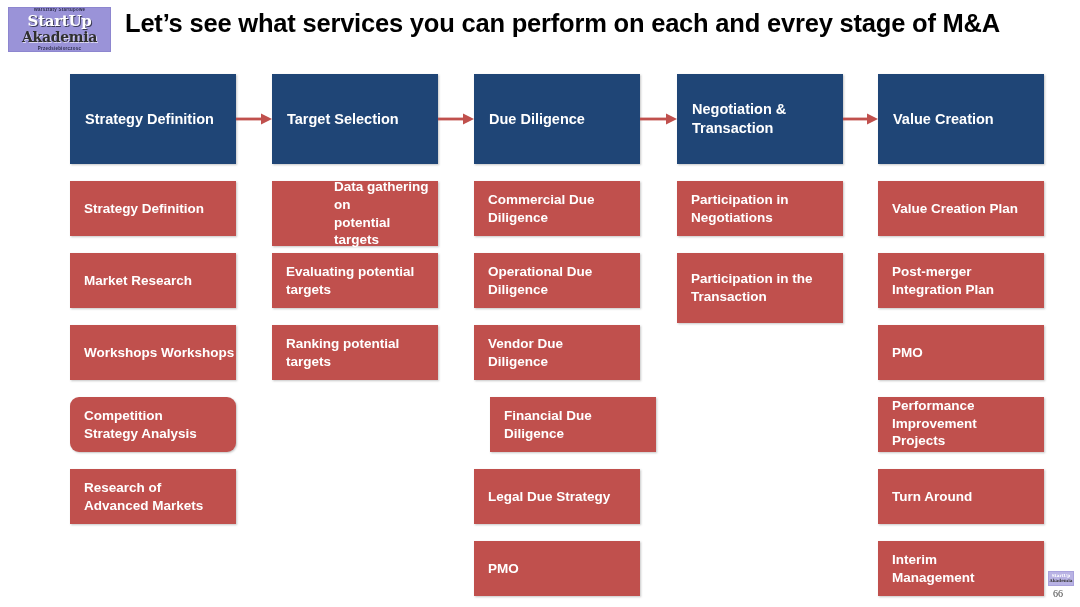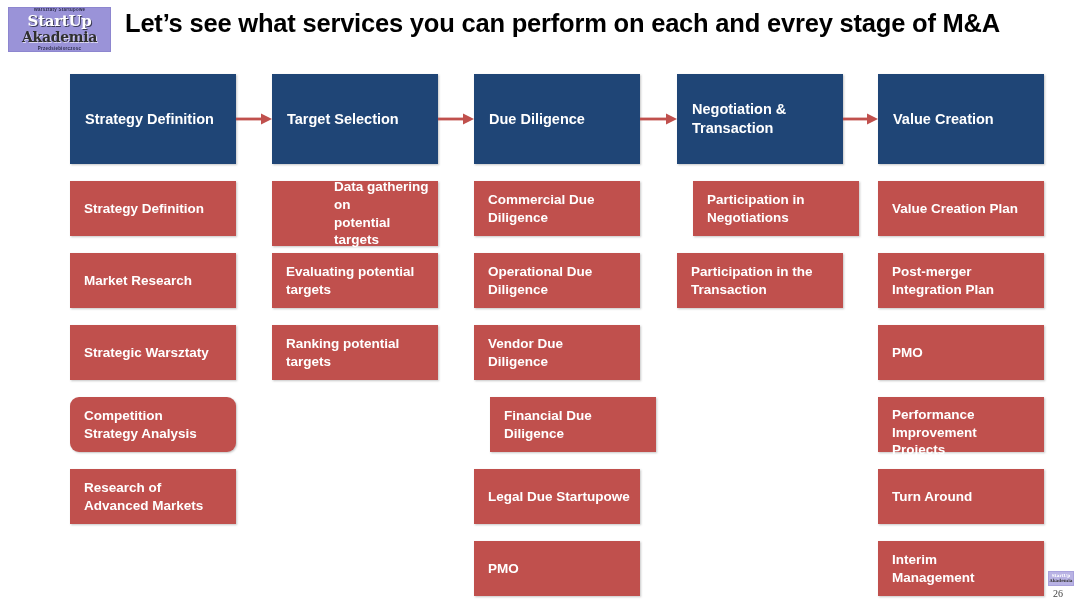--- a/index.html
+++ b/index.html
@@ -230,7 +230,7 @@
     <div class="box header-box" style="left: 677px; top: 74px; width: 166px; height: 90px;">
       <div class="txt">Negotiation &amp;<br>Transaction</div>
     </div>
-    <div class="box item-box" style="left: 677px; top: 181px; width: 166px; height: 55px; margin-left: 16px;">
+    <div class="box item-box" style="left: 677px; top: 181px; width: 166px; height: 55px;">
       <div class="txt">Participation in<br>Negotiations</div>
     </div>
     <div class="box item-box" style="left: 677px; top: 253px; width: 166px; height: 55px;">

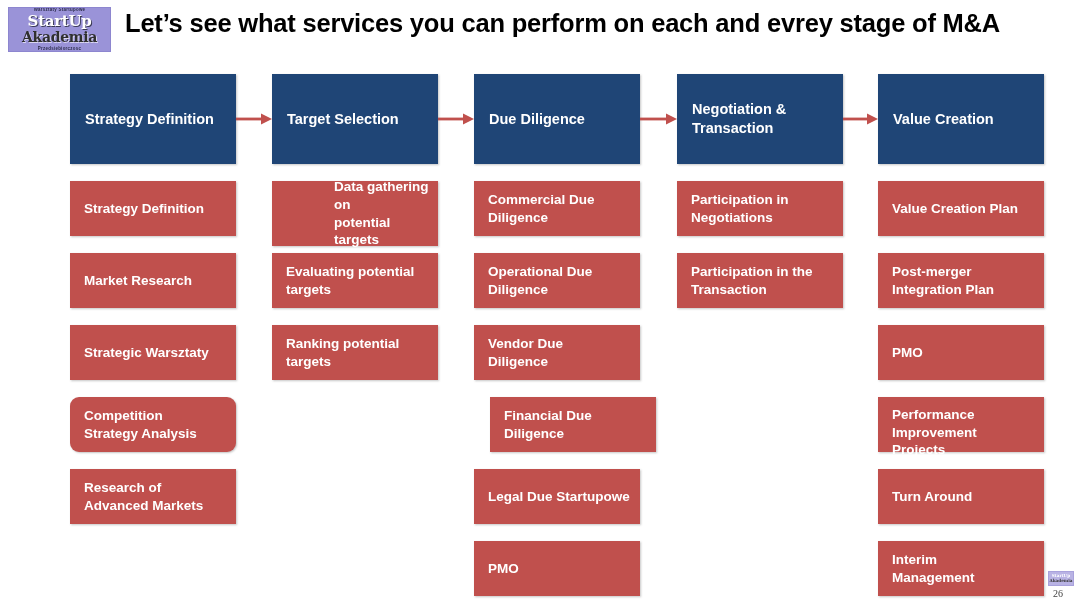--- a/index.html
+++ b/index.html
@@ -233,7 +233,7 @@
     <div class="box item-box" style="left: 677px; top: 181px; width: 166px; height: 55px;">
       <div class="txt">Participation in<br>Negotiations</div>
     </div>
-    <div class="box item-box" style="left: 677px; top: 253px; width: 166px; height: 55px;">
+    <div class="box item-box" style="left: 677px; top: 253px; width: 166px; height: 70px;">
       <div class="txt">Participation in the<br>Transaction</div>
     </div>
     <div class="arrow" style="left: 843px; top: 113px; width: 35px;">

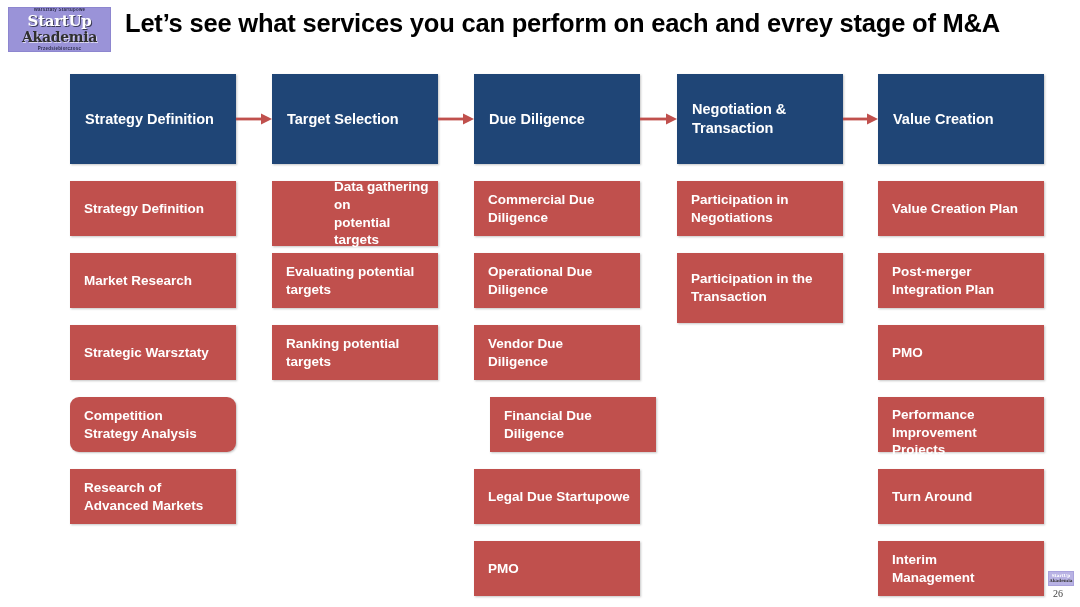--- a/index.html
+++ b/index.html
@@ -168,7 +168,7 @@
       <div class="txt">Market Research</div>
     </div>
     <div class="box item-box" style="left: 70px; top: 325px; width: 166px; height: 55px;">
-      <div class="txt">Strategic Warsztaty</div>
+      <div class="txt">Workshops Workshops</div>
     </div>
     <div class="box item-box" style="left: 70px; top: 397px; width: 166px; height: 55px; border-radius: 9px;">
       <div class="txt">Competition<br>Strategy Analysis</div>

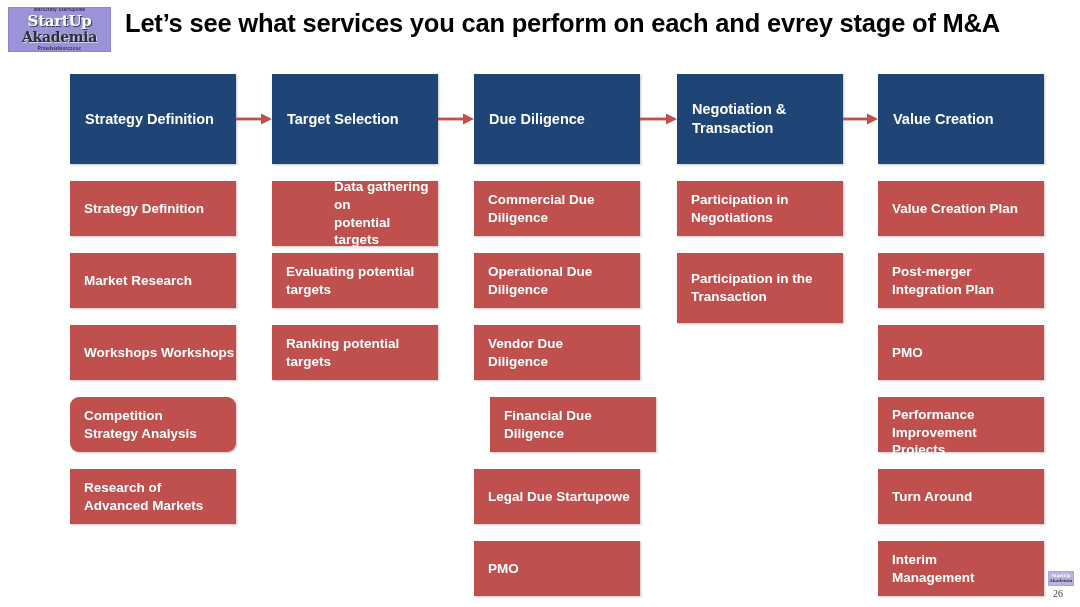--- a/index.html
+++ b/index.html
@@ -101,7 +101,7 @@
   }
   .item-box .txt { padding-left: 14px; }
   .item-box.top-align { align-items: flex-start; }
-  .item-box.top-align .txt { padding-top: 9px; }
+  .item-box.top-align .txt { }
 
   
   .arrow {

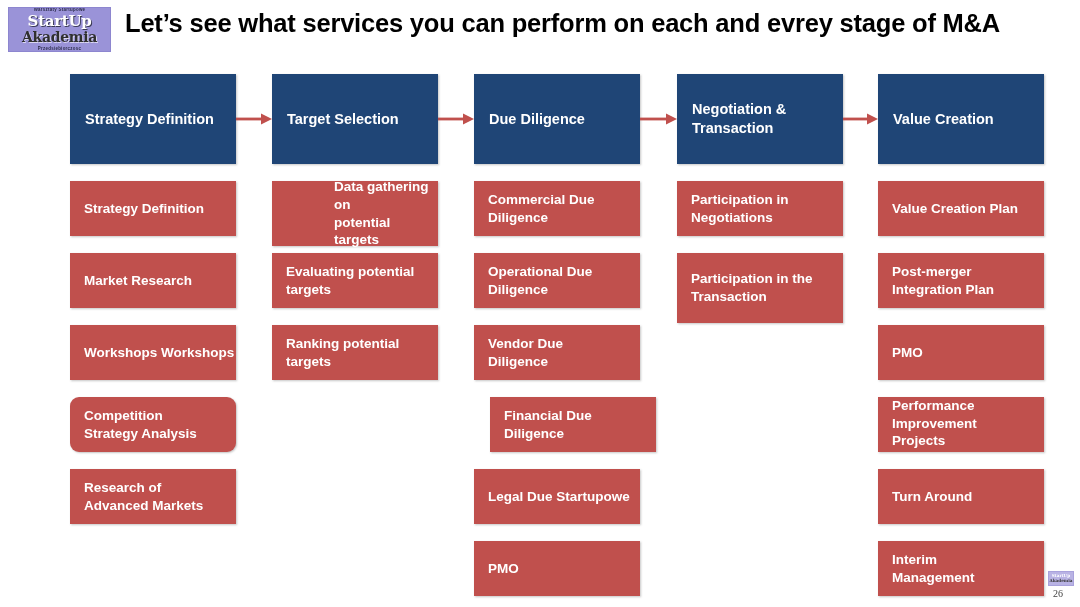--- a/index.html
+++ b/index.html
@@ -216,7 +216,7 @@
       <div class="txt">Financial Due<br>Diligence</div>
     </div>
     <div class="box item-box" style="left: 474px; top: 469px; width: 166px; height: 55px;">
-      <div class="txt">Legal Due Startupowe</div>
+      <div class="txt">Legal Due Strategy</div>
     </div>
     <div class="box item-box" style="left: 474px; top: 541px; width: 166px; height: 55px;">
       <div class="txt">PMO</div>

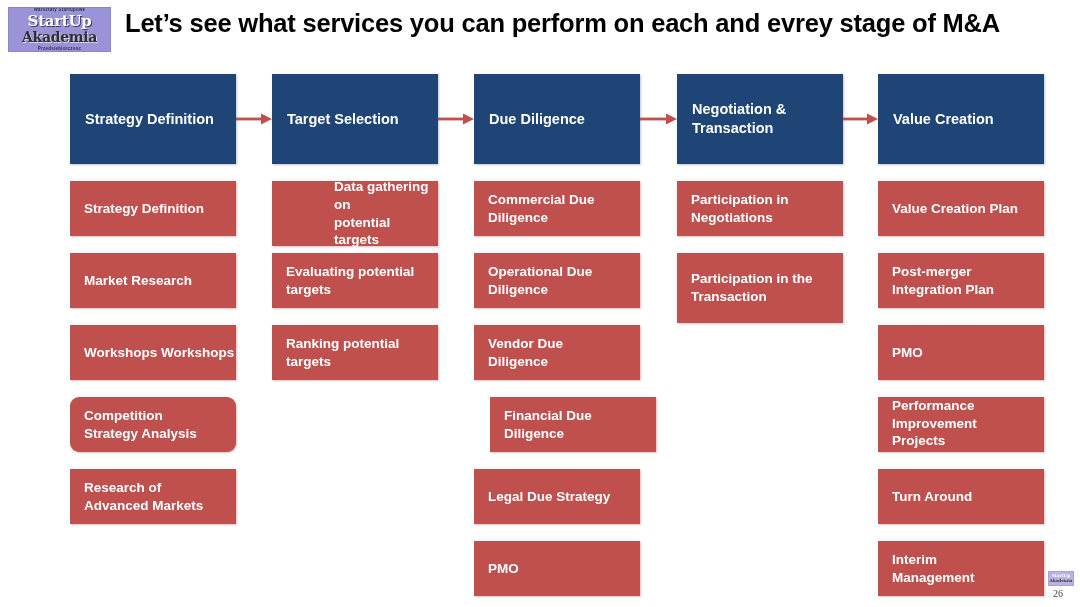--- a/index.html
+++ b/index.html
@@ -269,6 +269,6 @@
   <span class="fl1">StartUp</span>
   <span class="fl2">Akademia</span>
 </div>
-<div class="page-number">26</div>
+<div class="page-number">66</div>
 
 </body></html>

